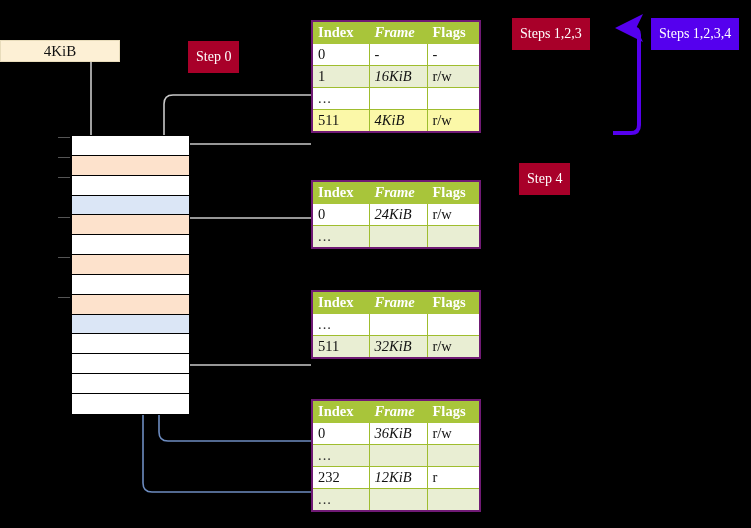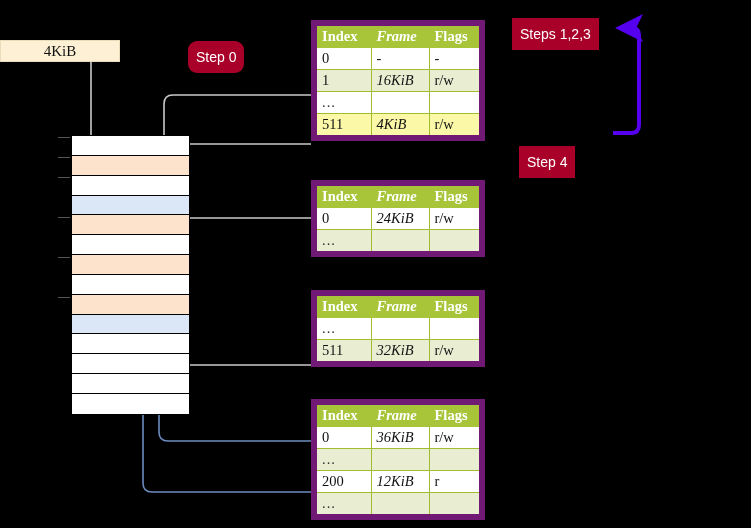--- a/index.html
+++ b/index.html
@@ -103,7 +103,7 @@
     font-family: "Liberation Serif", serif;
     font-size: 14.5px;
     color: #111111;
-    border: 6px solid #701a75;
+    border: 2px solid #701a75;
     box-sizing: border-box;
   }
   .ptable td, .ptable th {

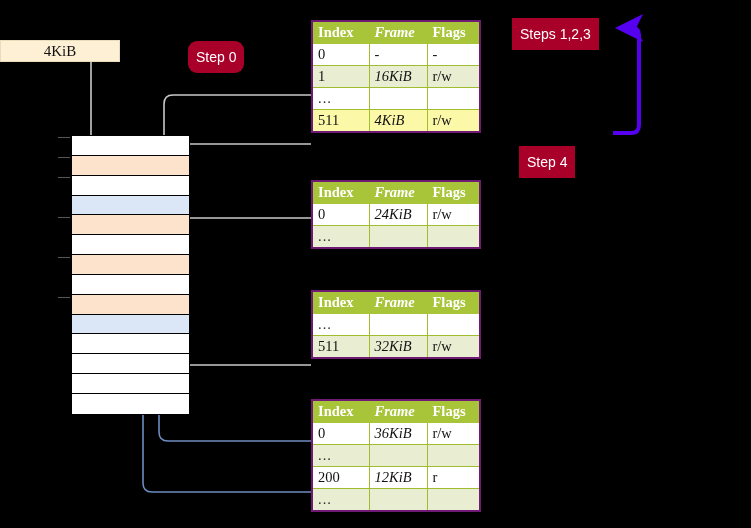--- a/index.html
+++ b/index.html
@@ -54,7 +54,7 @@
     padding: 16px 8px;
     font-size: 14px;
     color: #ffffff;
-    font-family: Liberation Sans, sans-serif;
+    font-family: Liberation Serif, serif;
     white-space: nowrap;
     box-sizing: border-box;
   }

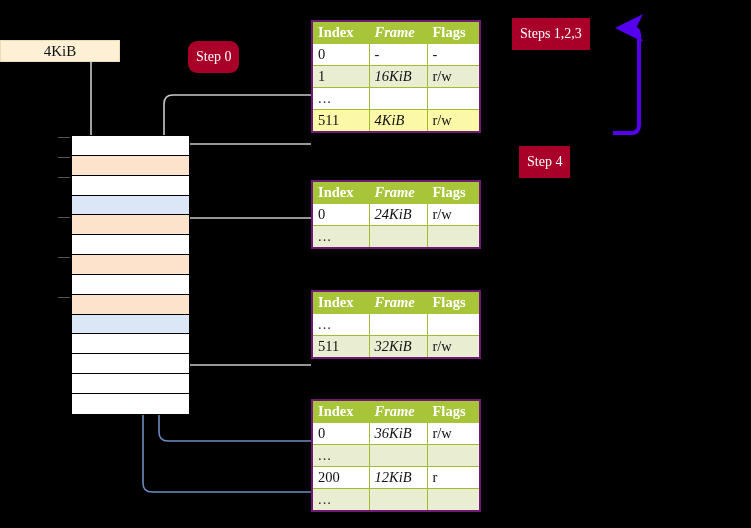--- a/index.html
+++ b/index.html
@@ -178,6 +178,7 @@
 
   <div class="badge badge-red" id="badge-step0">Step 0</div>
   <div class="badge badge-red" id="badge-steps123">Steps 1,2,3</div>
+  <div class="badge badge-blue" id="badge-steps1234">Steps 1,2,3,4</div>
   <div class="badge badge-red" id="badge-step4">Step 4</div>
 
   <div class="mem-col" id="memory-column">

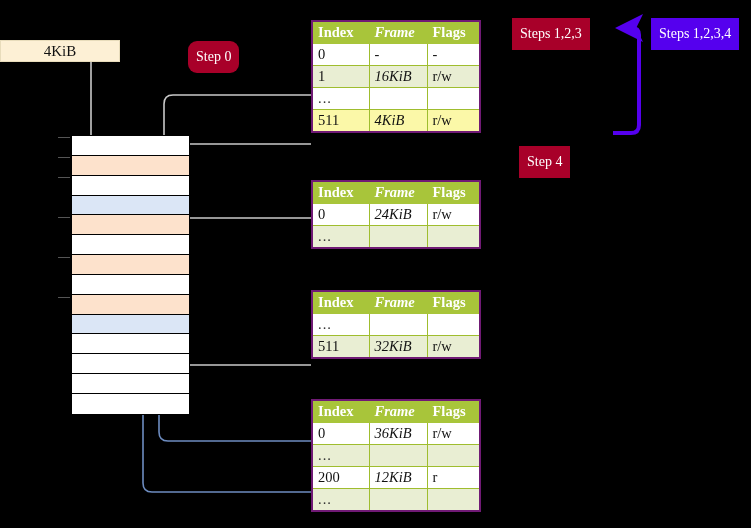--- a/index.html
+++ b/index.html
@@ -61,7 +61,7 @@
   .badge-red   { background: #a80029; }
   .badge-blue  { background: #5500ee; }
 
-  #badge-step0       { left: 188px; top: 41px; border-radius: 9px; }
+  #badge-step0       { left: 188px; top: 41px; }
   #badge-steps123    { left: 512px; top: 18px; }
   #badge-steps1234   { left: 651px; top: 18px; }
   #badge-step4       { left: 519px; top: 146px; }

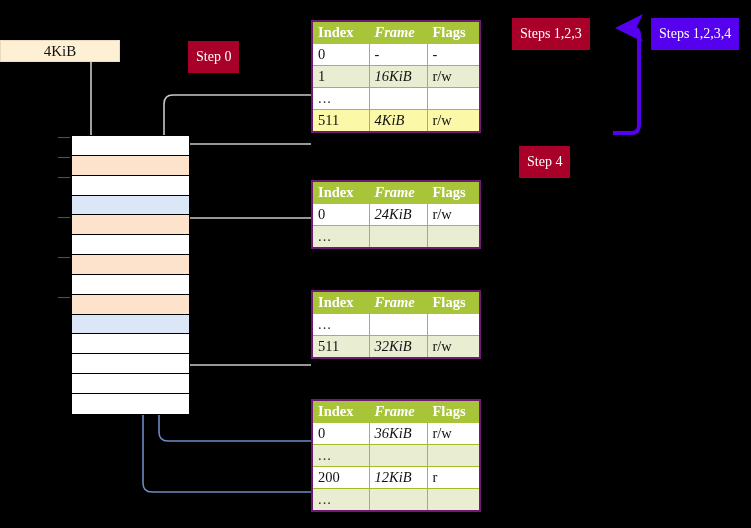--- a/index.html
+++ b/index.html
@@ -64,7 +64,7 @@
   #badge-step0       { left: 188px; top: 41px; }
   #badge-steps123    { left: 512px; top: 18px; }
   #badge-steps1234   { left: 651px; top: 18px; }
-  #badge-step4       { left: 519px; top: 146px; }
+  #badge-step4       { left: 519px; top: 163px; }
 
   
   .mem-col {

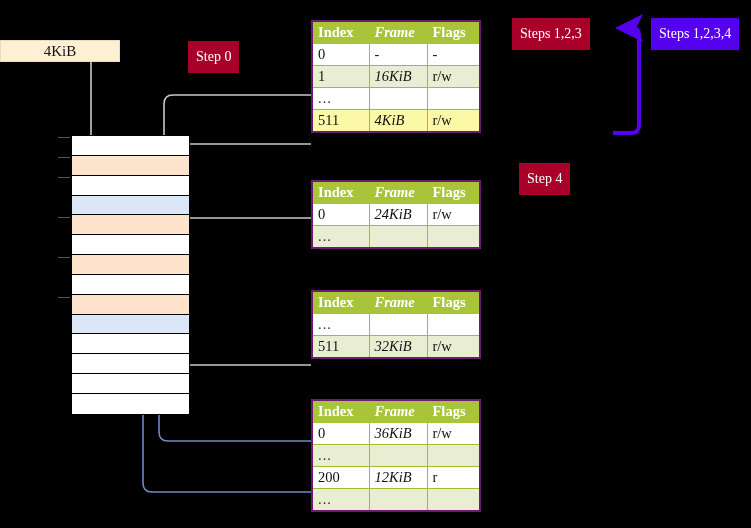--- a/index.html
+++ b/index.html
@@ -298,7 +298,7 @@
           <td class="col-flags"></td>
         </tr>
         <tr class="row-odd">
-          <td class="col-index">200</td>
+          <td class="col-index">232</td>
           <td class="col-frame">12KiB</td>
           <td class="col-flags">r</td>
         </tr>

